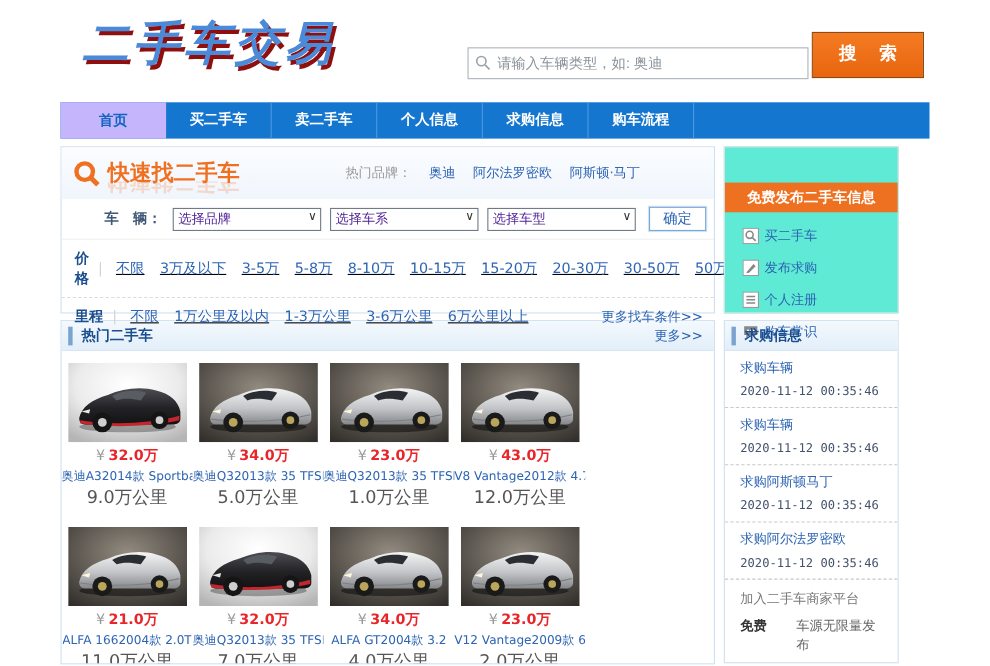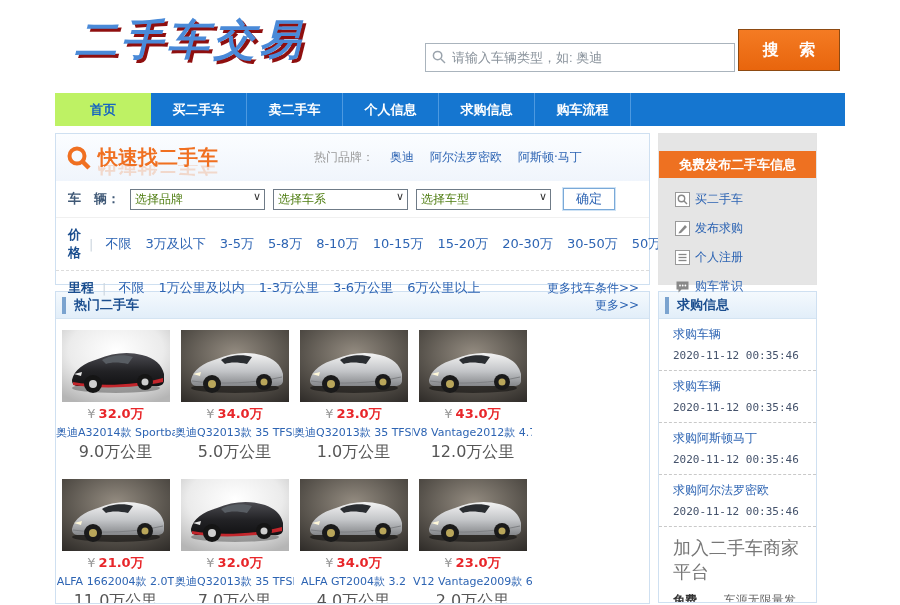--- a/index.html
+++ b/index.html
@@ -26,7 +26,7 @@
     background:#1576d0; display:flex; }
   .nav-item { width:96px; height:33px; line-height:33px; text-align:center; color:#fff;
     font-size:13px; font-weight:bold; border-right:1px solid #4d99e0; cursor:pointer; }
-  .nav-item.active { background:#bef264; color:#1565c0; border-right:none;font-family:Liberation Serif, serif; }
+  .nav-item.active { background:#c4b5fd; color:#1565c0; border-right:none;font-family:Liberation Serif, serif; }
 
   
   .main { position:absolute; left:55px; top:133px; width:662px; display:flex; gap:8px; }

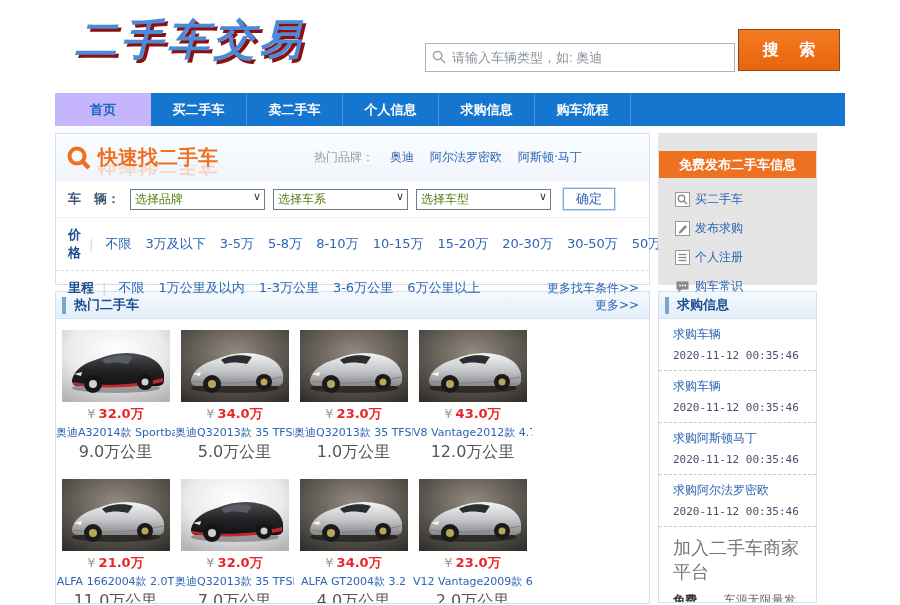--- a/index.html
+++ b/index.html
@@ -81,7 +81,7 @@
   .card-mileage { font-size:16px; color:#555; margin-top:2px; }
 
   
-  .actions-box { border:1px solid #e4e4e4; height:152px; background:#e5e5e5; padding-top:17px; }
+  .actions-box { border:1px solid #e4e4e4; height:152px; background:#5eead4; padding-top:32px; }
   .btn-orange { display:block; width:157px; height:27px; margin:0 auto; background:#ee7121; border:none;
     color:#fff; font-size:13px; font-weight:bold; line-height:27px; text-align:center; cursor:pointer; }
   .btn-blue { display:block; width:157px; height:27px; margin:11px auto 0; background:#4f9de8; border:none;

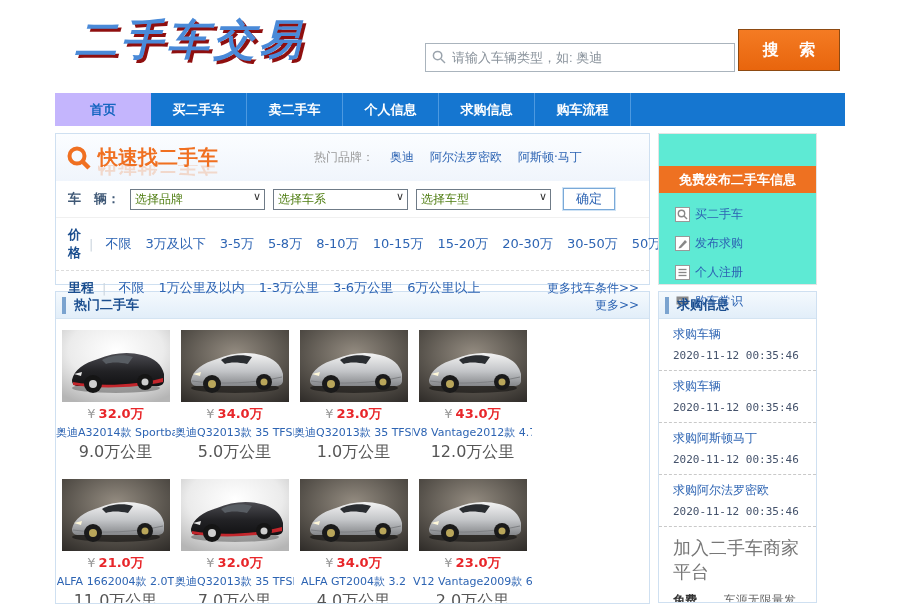--- a/index.html
+++ b/index.html
@@ -46,7 +46,7 @@
   .hot-brands a { color:#2d64b3; text-decoration:none; cursor:pointer; }
 
   .vehicle-row { display:flex; align-items:center; padding:7px 0 7px 12px; }
-  .vehicle-label { font-size:13px; font-weight:bold; color:#3f5876; margin-right:10px; }
+  .vehicle-label { font-size:13px; font-weight:bold; color:#3f5876; margin-right:10px;margin-left:27px; }
   .sel-wrap { position:relative; margin-right:8px; }
   .sel-wrap select { width:135px; height:21px; border:1px solid #6f7b87; background:#fff;
     font-size:12px; color:#4d7c0f; appearance:none; -webkit-appearance:none; padding:0 18px 0 4px; cursor:pointer; }

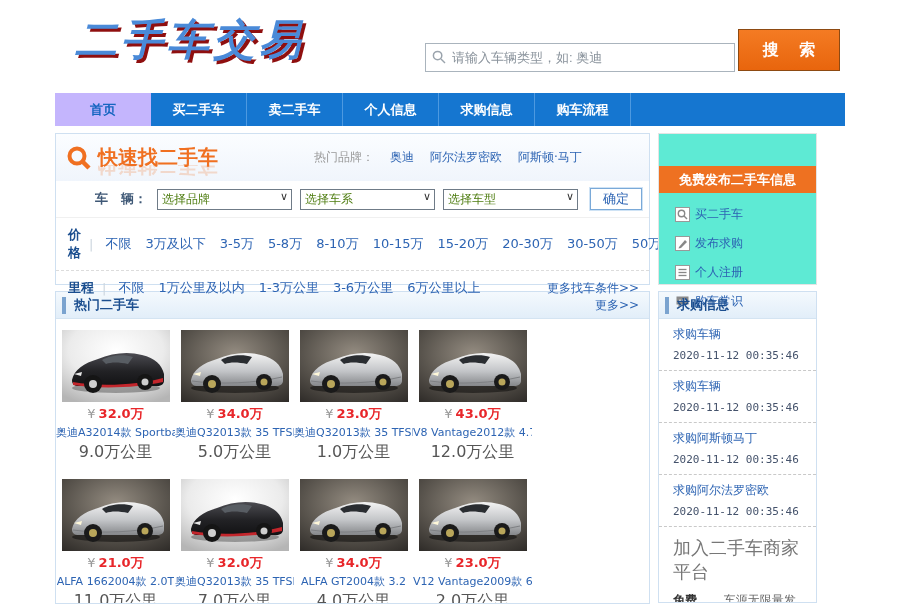--- a/index.html
+++ b/index.html
@@ -49,7 +49,7 @@
   .vehicle-label { font-size:13px; font-weight:bold; color:#3f5876; margin-right:10px;margin-left:27px; }
   .sel-wrap { position:relative; margin-right:8px; }
   .sel-wrap select { width:135px; height:21px; border:1px solid #6f7b87; background:#fff;
-    font-size:12px; color:#4d7c0f; appearance:none; -webkit-appearance:none; padding:0 18px 0 4px; cursor:pointer; }
+    font-size:12px; color:#4c1d95; appearance:none; -webkit-appearance:none; padding:0 18px 0 4px; cursor:pointer; }
   .sel-chevron { position:absolute; right:4px; top:2px; font-size:11px; color:#333; pointer-events:none; }
   .confirm-btn { margin-left:4px; height:22px; padding:0 12px; background:#fff;
     border:1px solid #7aa9d8; box-shadow:0 0 0 1px #cfe3f5; color:#2d64b3; font-size:13px; cursor:pointer; }

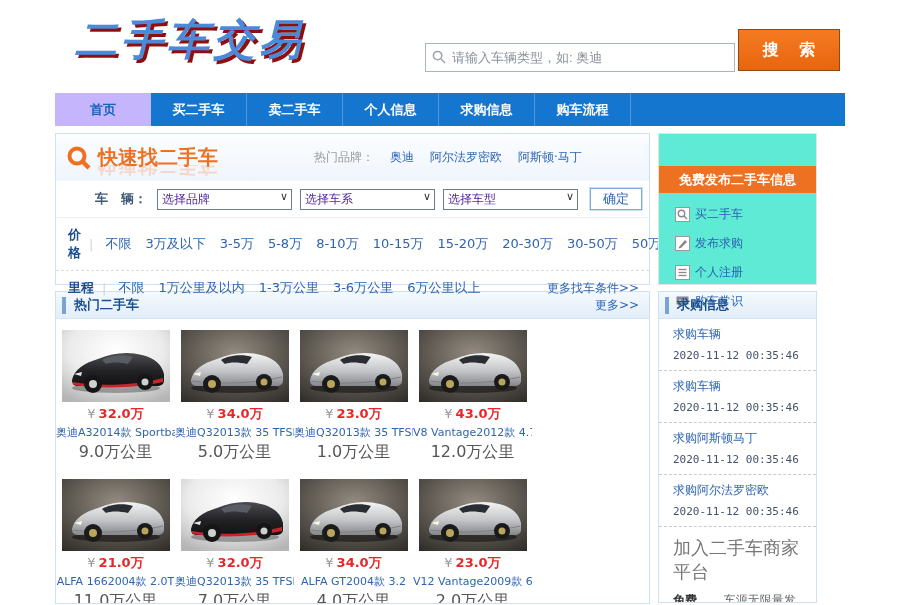--- a/index.html
+++ b/index.html
@@ -59,7 +59,7 @@
   .filter-row + .filter-row { border-top:1px dashed #dcdcdc; }
   .filter-label { font-weight:bold; color:#1b4e8f; margin-right:8px; }
   .filter-sep { color:#ccd5de; margin-right:12px; }
-  .filter-links { display:flex; gap:14px; flex:1; }
+  .filter-links { display:flex; gap:14px; flex:1;text-decoration:underline; }
   .filter-links a { color:#2d64b3; text-decoration:none; white-space:nowrap; cursor:pointer; }
   .more-cond { color:#2d64b3; font-size:12px; text-decoration:none; cursor:pointer; white-space:nowrap; }
 

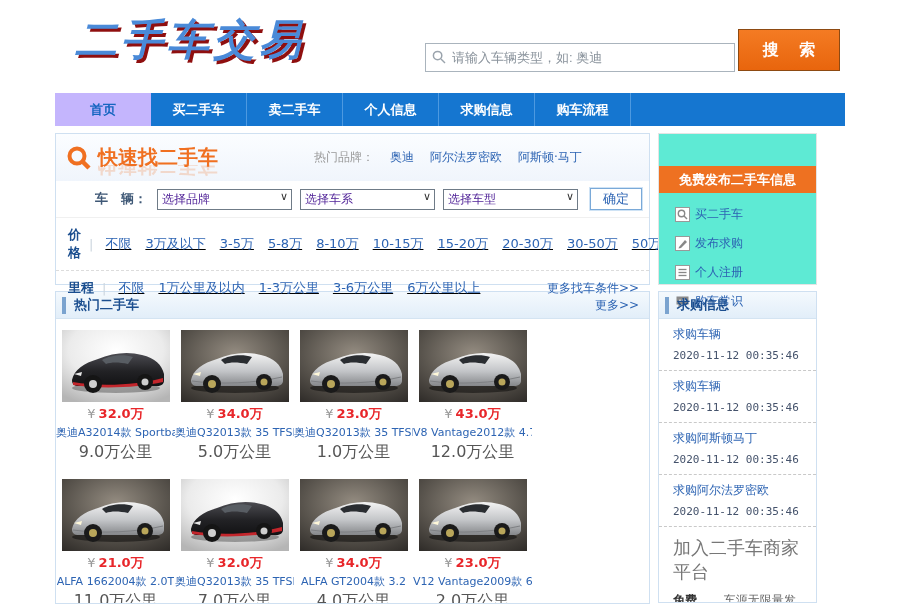--- a/index.html
+++ b/index.html
@@ -97,7 +97,7 @@
   .wanted-date { font-size:11px; color:#44526b; margin-top:6px;
     font-family:"DejaVu Sans Mono","Liberation Mono",monospace; }
   .join { padding:9px 10px 0 14px; }
-  .join-title { font-size:18px; color:#777; margin-bottom:8px; }
+  .join-title { font-size:12px; color:#777; margin-bottom:8px; }
   .join-row { display:flex; font-size:12px; margin-bottom:9px; }
   .join-key { font-weight:bold; color:#333; width:52px; }
   .join-val { color:#666; }

